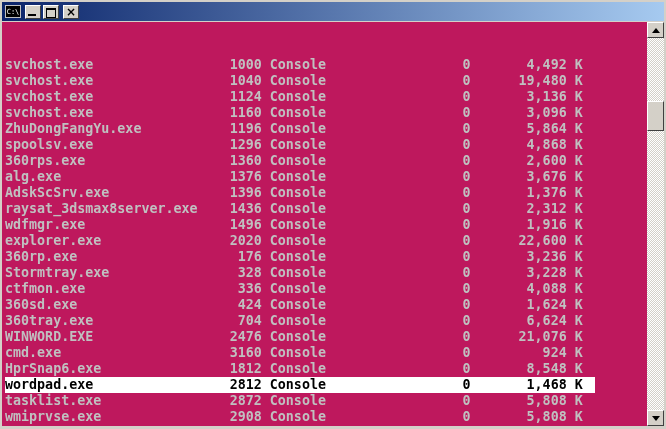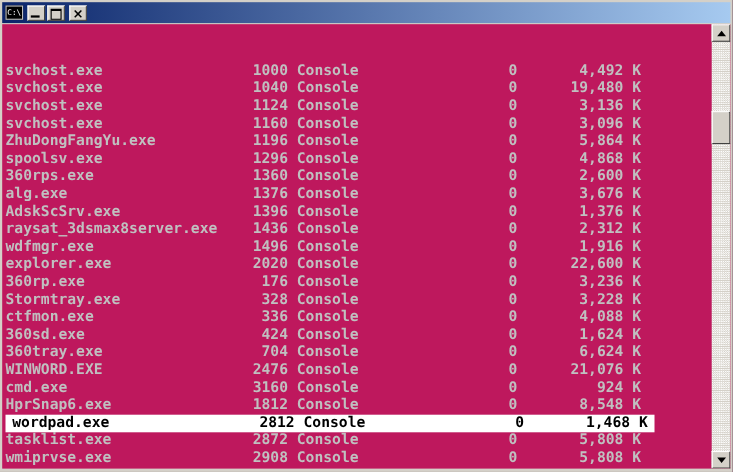--- a/index.html
+++ b/index.html
@@ -48,7 +48,7 @@
     color:#c0c0c0;white-space:pre;cursor:text;
   }
   .row{height:16px;}
-  .row.selected{background:#ffffff;color:#000;width:590px;text-align:center;}
+  .row.selected{background:#ffffff;color:#000;width:590px;}
   .scrollbar{
     position:absolute;right:0;top:0;bottom:0;width:17px;
     background-image:conic-gradient(#fff 25%,#d4d0c8 0 50%,#fff 0 75%,#d4d0c8 0);

